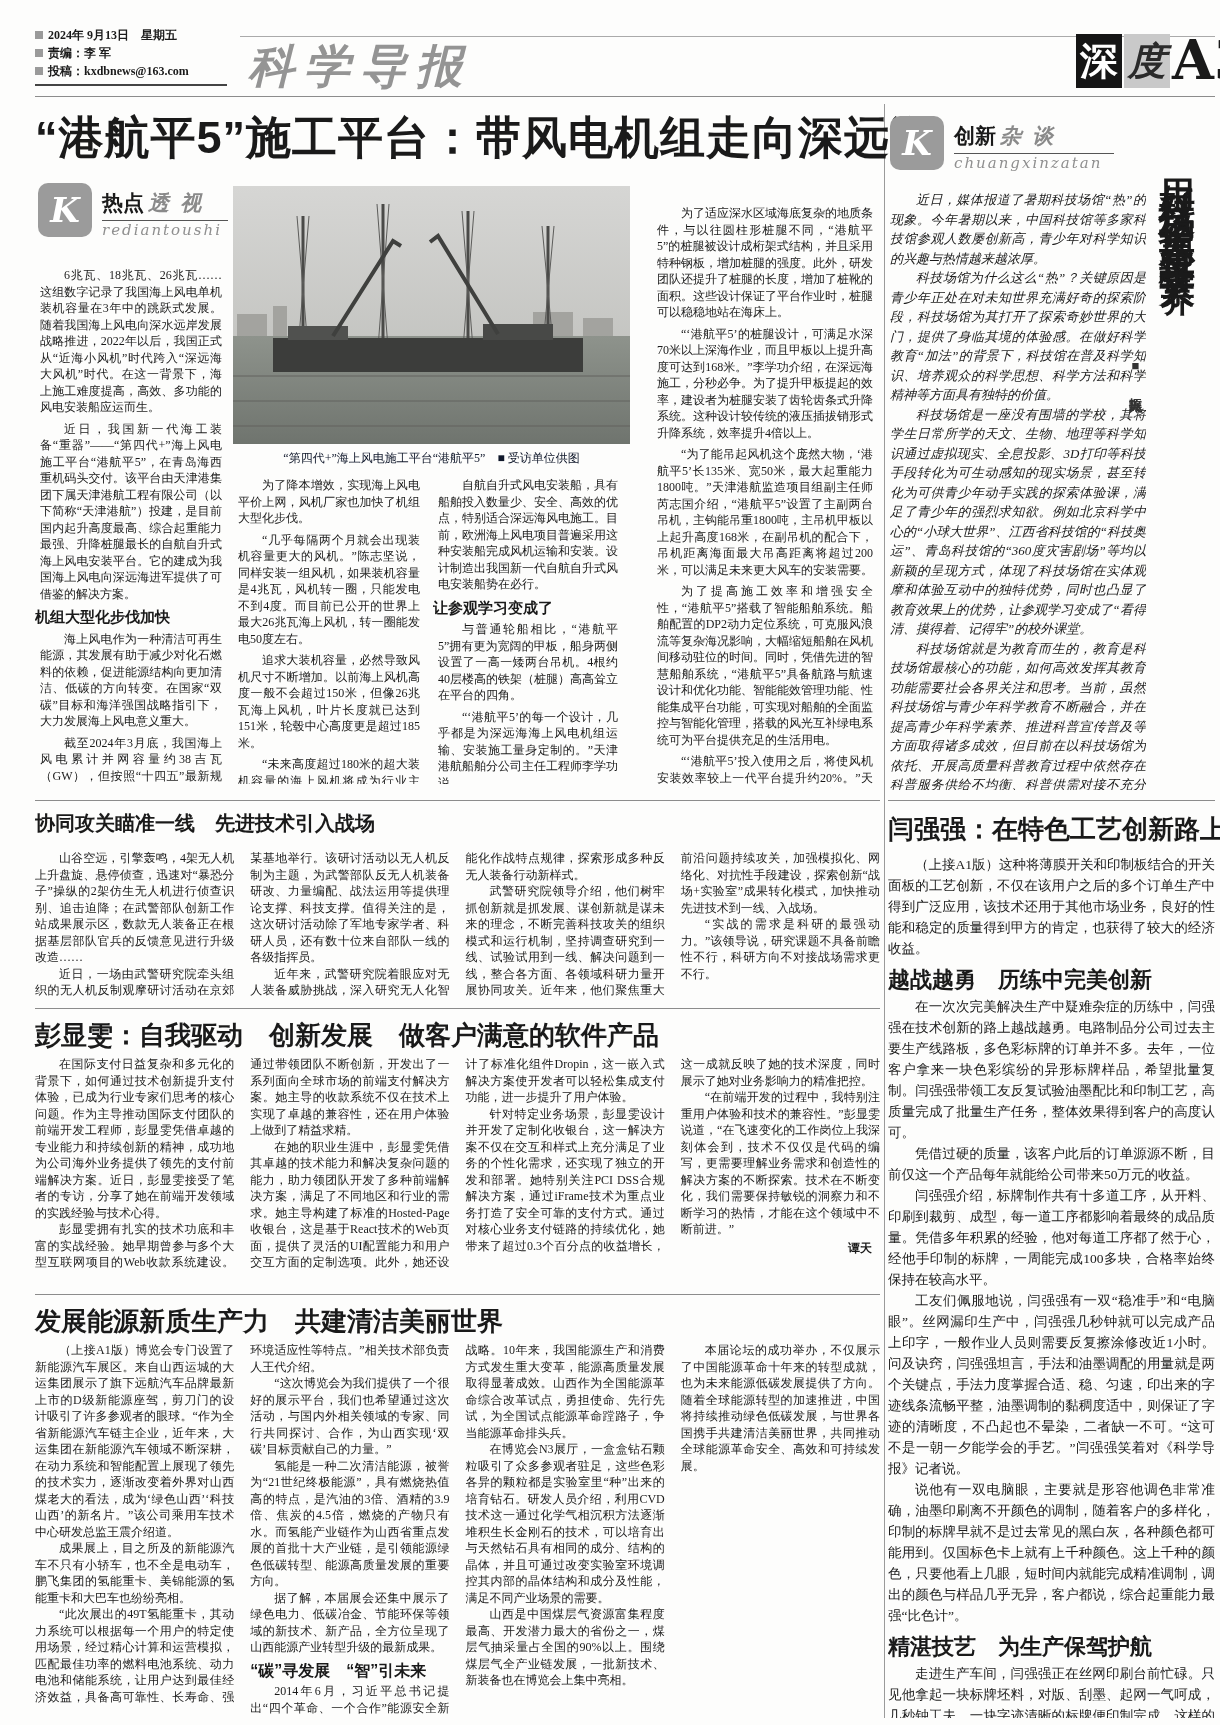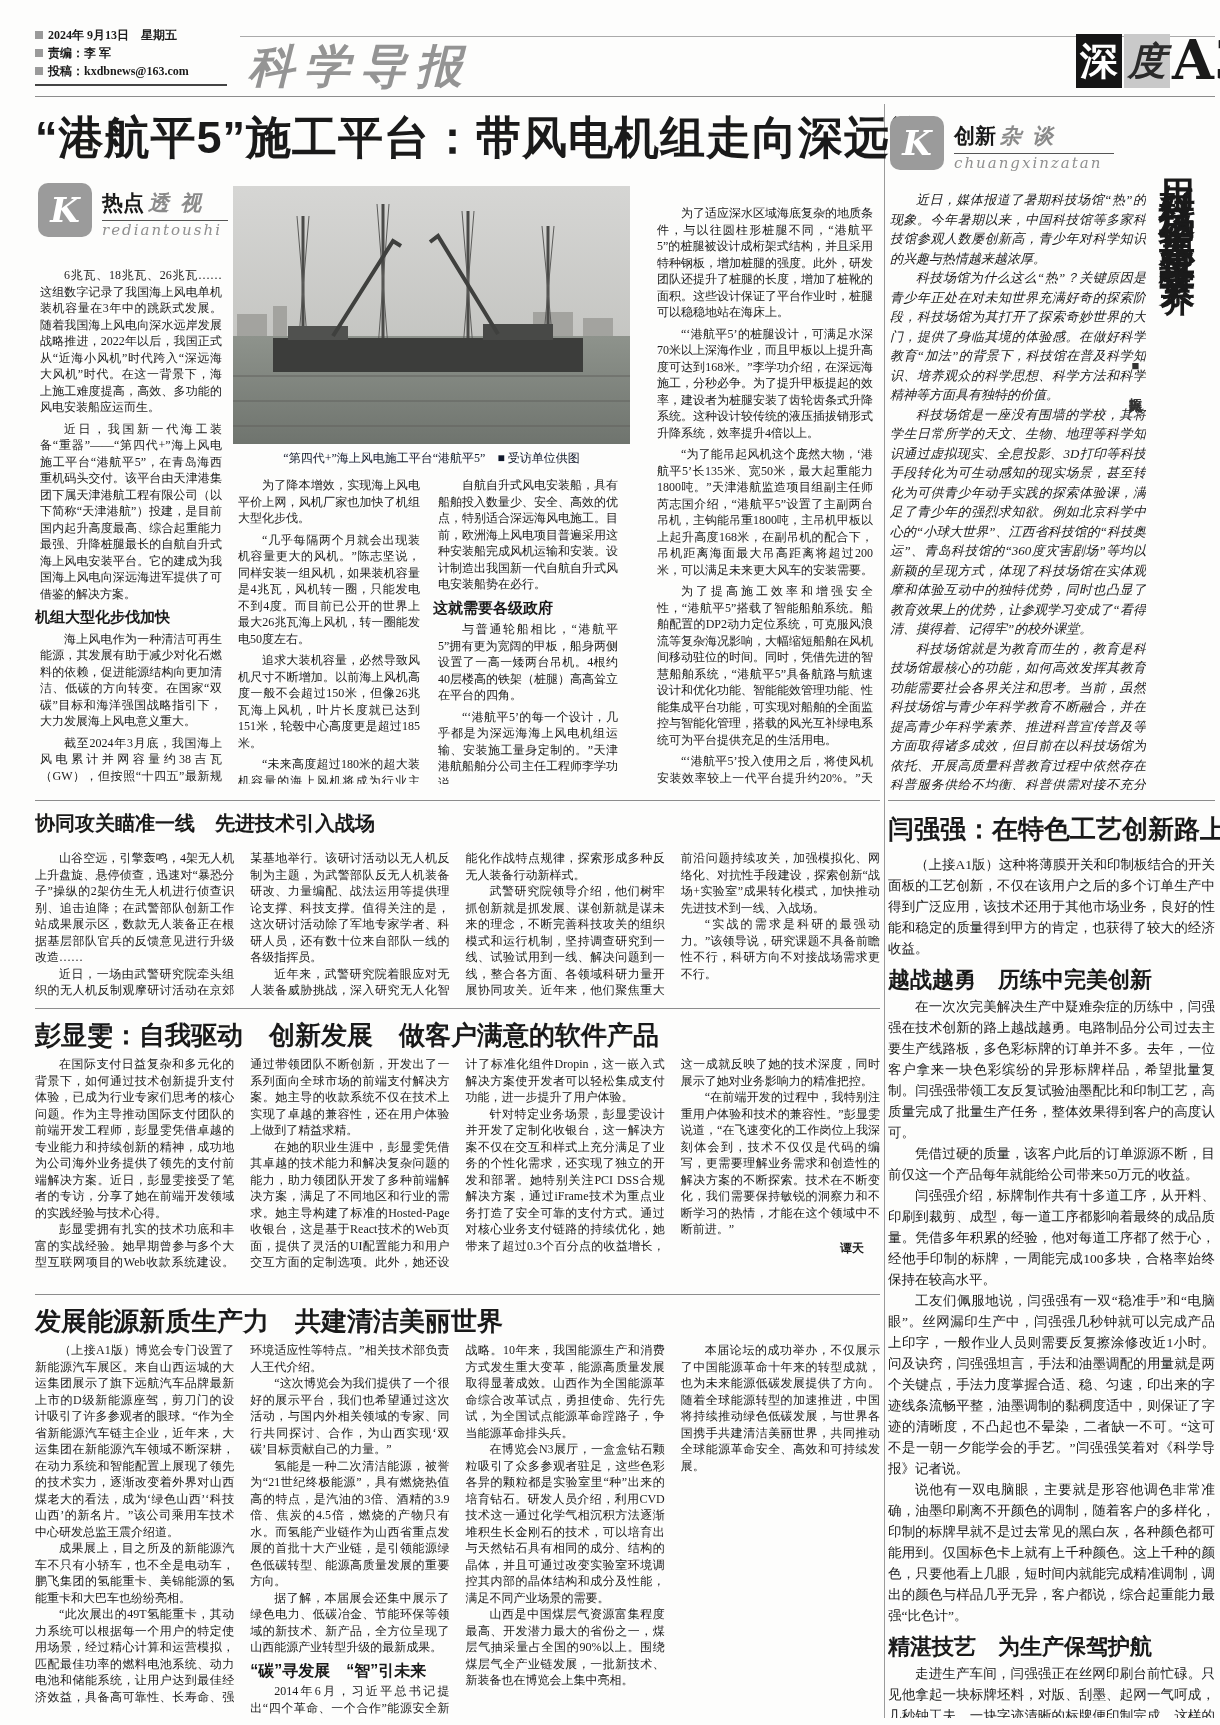--- a/index.html
+++ b/index.html
@@ -155,7 +155,7 @@
     <div>
         <p class="para">自航自升式风电安装船，具有船舶投入数量少、安全、高效的优点，特别适合深远海风电施工。目前，欧洲海上风电项目普遍采用这种安装船完成风机运输和安装。设计制造出我国新一代自航自升式风电安装船势在必行。</p>
       </div>
-    <h3 class="subhead">这就需要各级政府</h3>
+    <h3 class="subhead">让参观学习变成了</h3>
     <div>
         <p class="para">与普通轮船相比，“港航平5”拥有更为宽阔的甲板，船身两侧设置了一高一矮两台吊机。4根约40层楼高的铁架（桩腿）高高耸立在平台的四角。</p>
         <p class="para">“‘港航平5’的每一个设计，几乎都是为深远海海上风电机组运输、安装施工量身定制的。”天津港航船舶分公司主任工程师李学功说。</p>

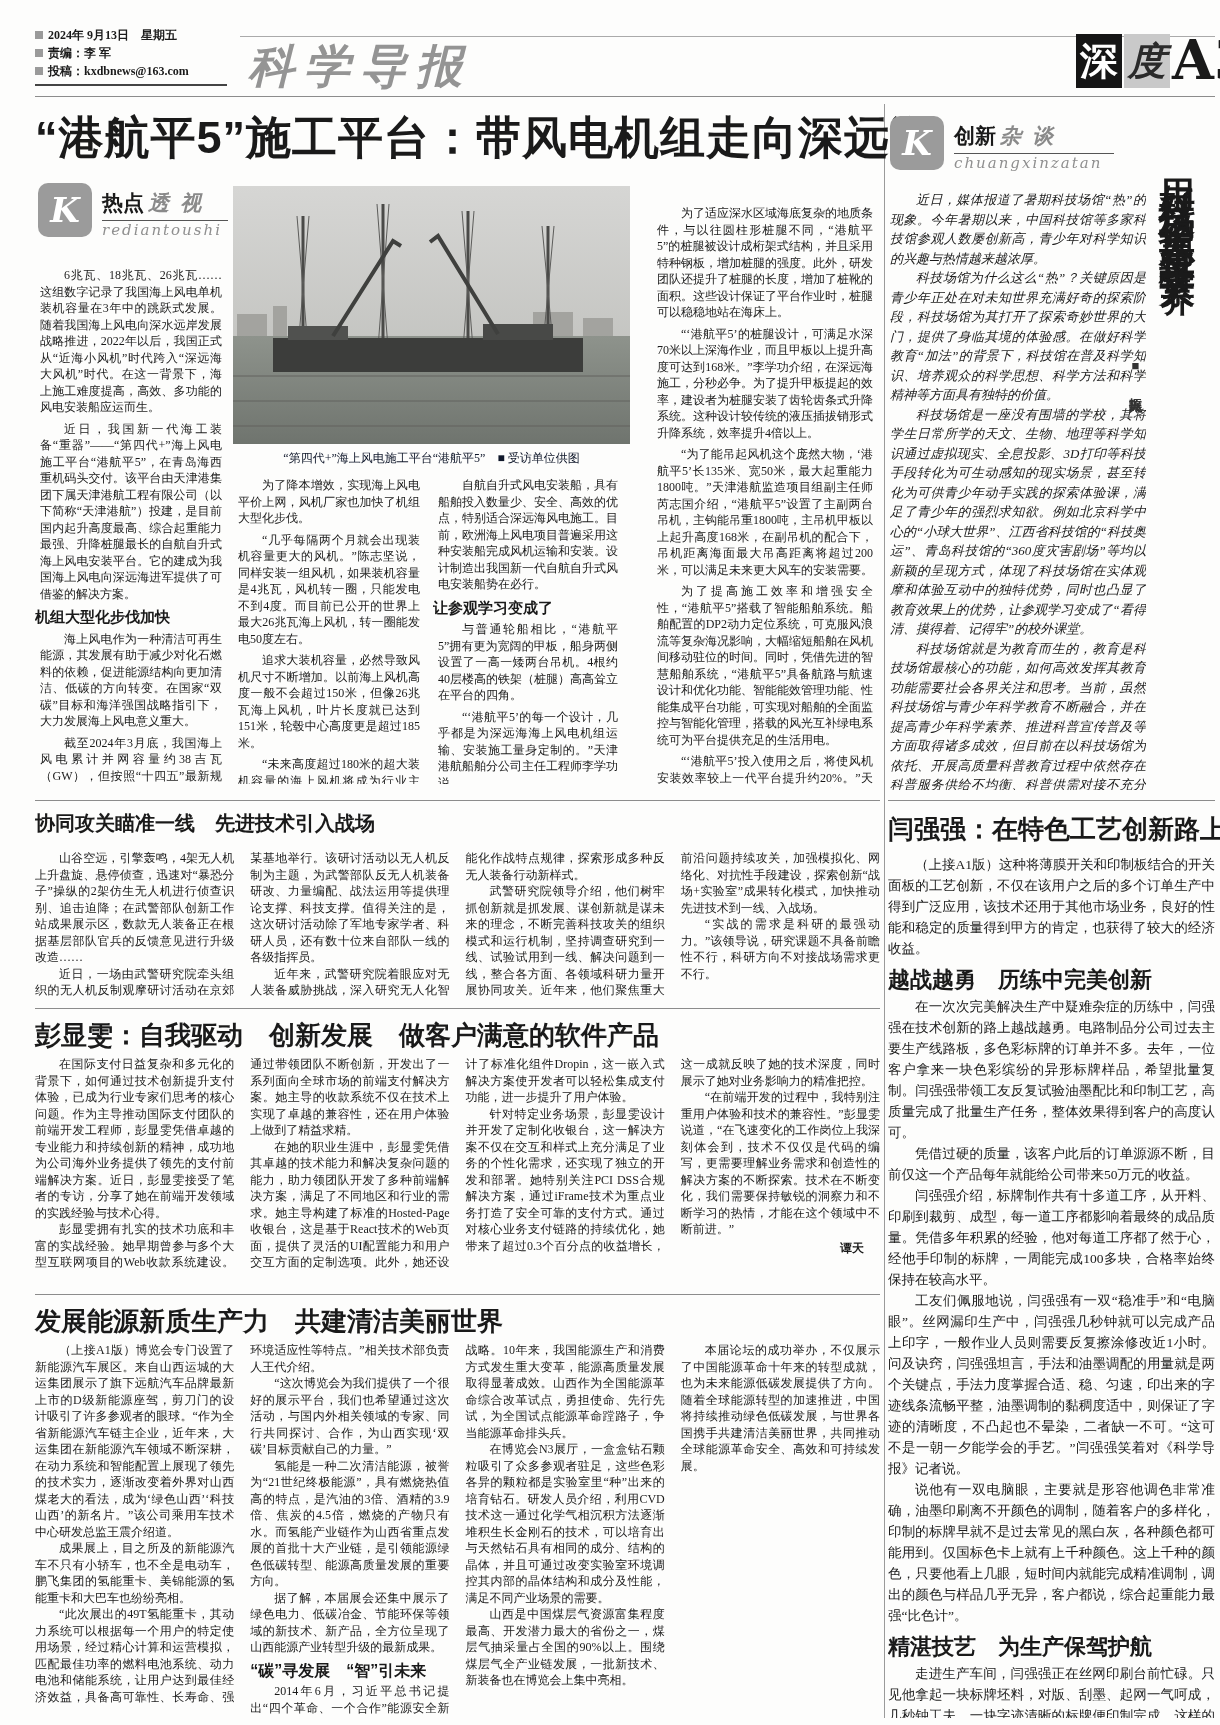--- a/index.html
+++ b/index.html
@@ -32,7 +32,7 @@
   .bodycol{font-size:12px;line-height:16.5px;text-align:justify;overflow:hidden;}
   .bodycol .para{margin:5px;text-indent:2em;}
   .subhead{font-family:"Liberation Sans",sans-serif;font-weight:900;font-size:15px;margin:7px 0 4px 0;text-indent:0;}
-  .byline{text-align:right;margin:2px 16px 0 0;font-weight:bold;}
+  .byline{text-align:right;margin:2px 8px 0 0;font-weight:bold;}
   .caption{font-size:12px;text-align:center;color:#0f172a;}
   .multicol{column-gap:16px;column-count:4;column-fill:auto;font-size:12px;line-height:16.5px;
             text-align:justify;overflow:hidden;}

